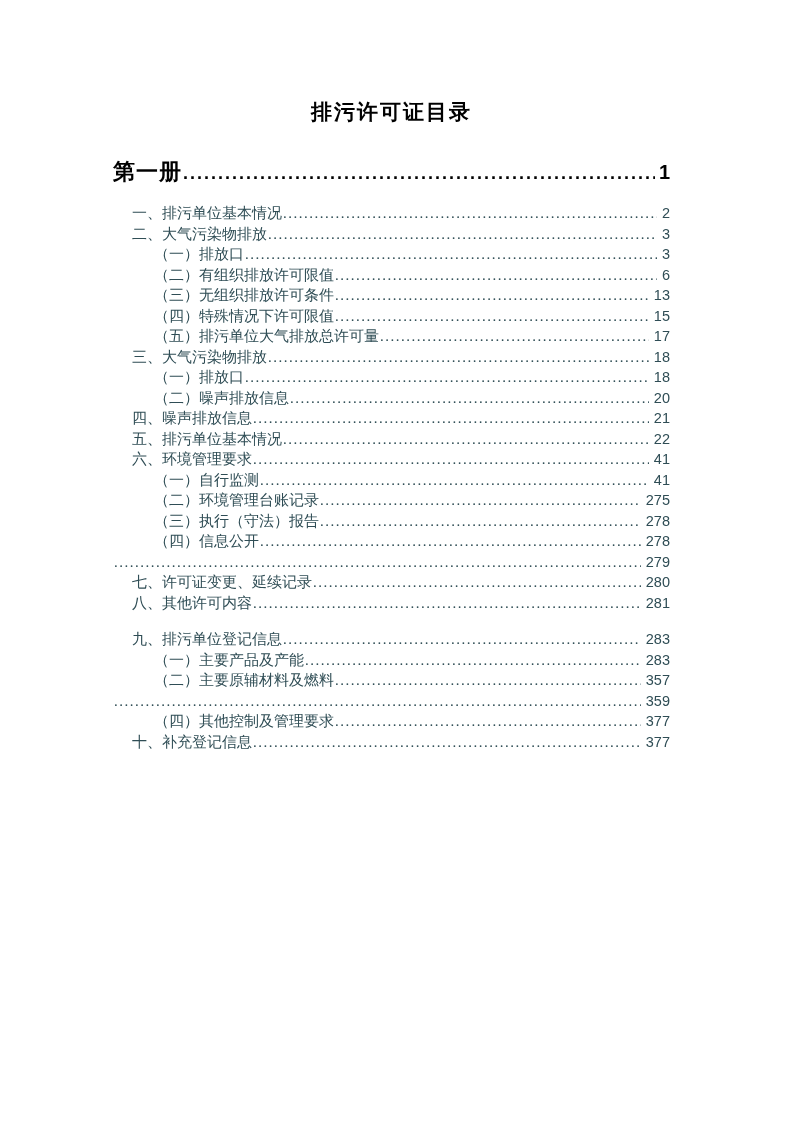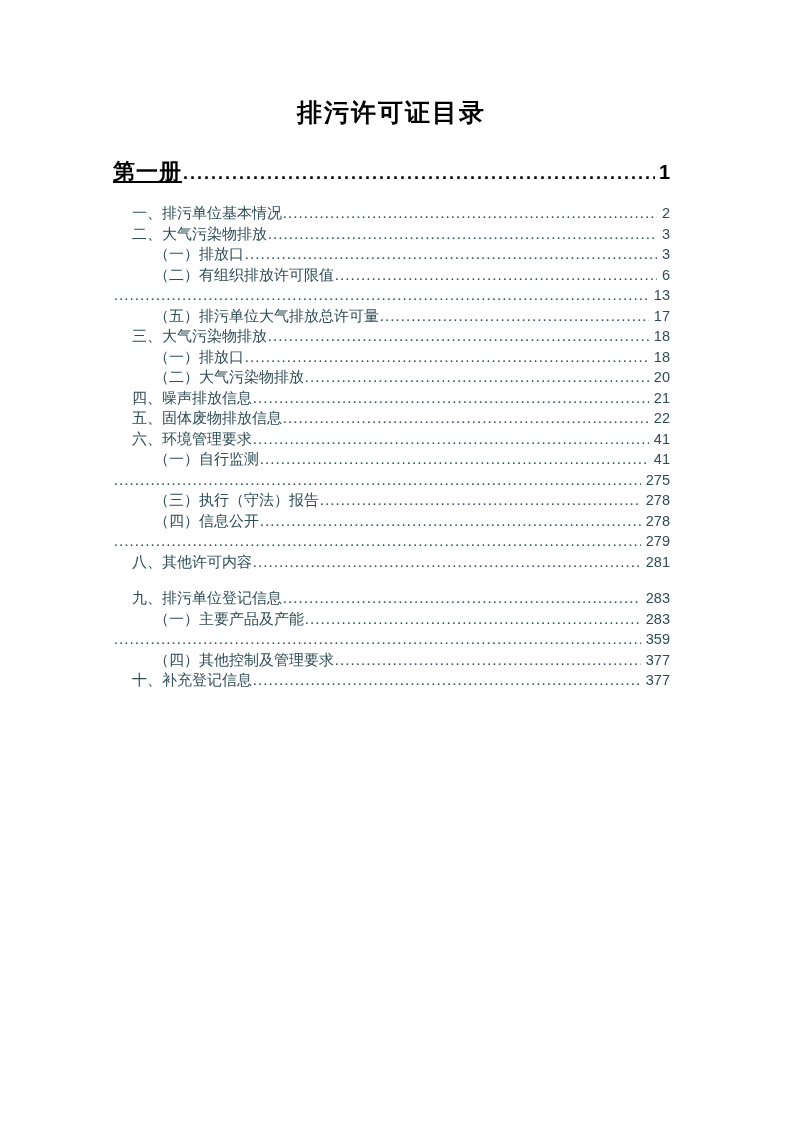--- a/index.html
+++ b/index.html
@@ -24,7 +24,7 @@
     margin: 0;
     font-family: "Liberation Sans", sans-serif;
     font-weight: 700;
-    font-size: 25px;
+    font-size: 21px;
     line-height: 28px;
     text-align: center;
     color: var(--heading-color, #000000);

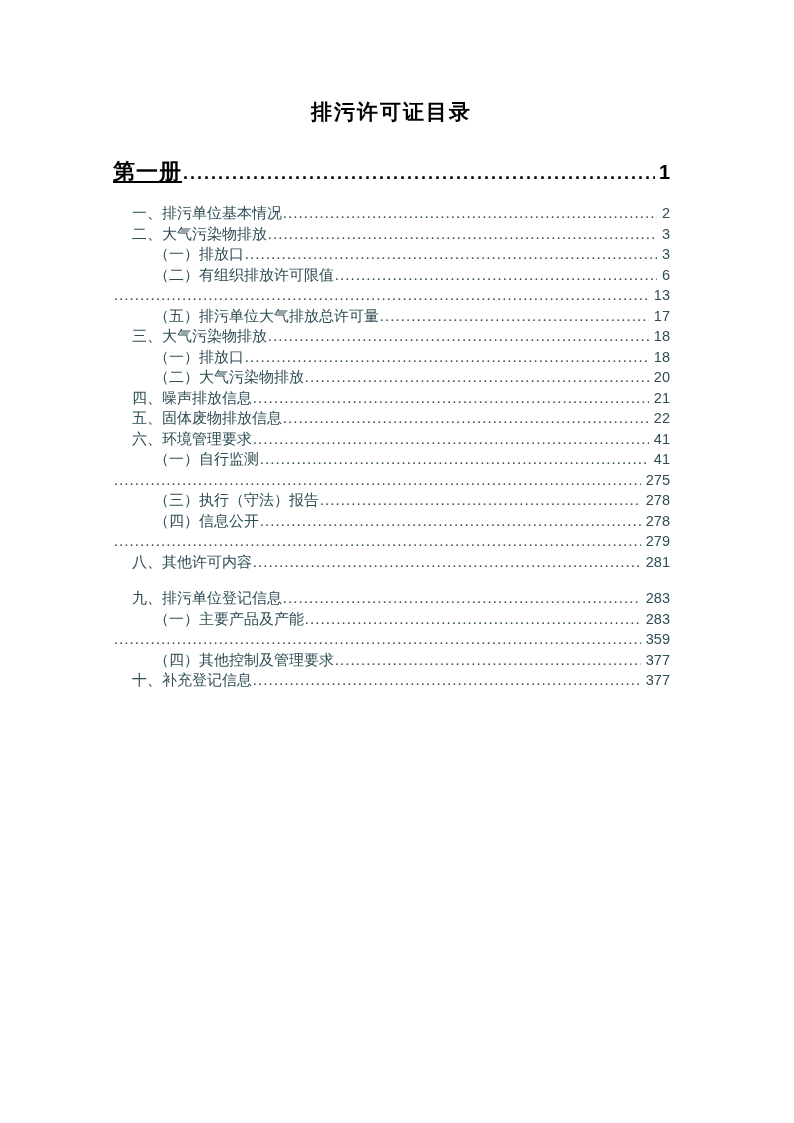--- a/index.html
+++ b/index.html
@@ -44,7 +44,6 @@
   .volume-heading .vol-label {
     white-space: nowrap;
     letter-spacing: 1px;
-    text-decoration: underline;
   }
   .volume-heading .dots {
     flex: 1 1 auto;

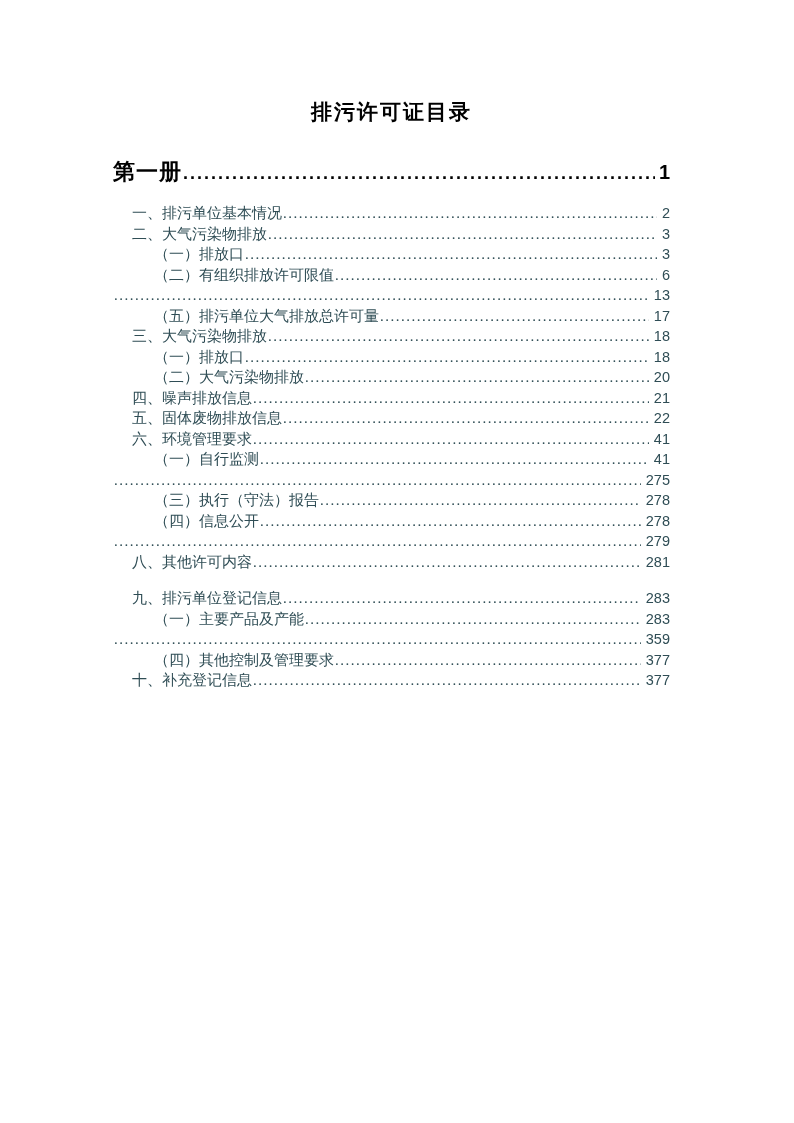--- a/index.html
+++ b/index.html
@@ -131,6 +131,7 @@
             <span class="pagenum">6</span>
           </div>
           <div class="toc-entry level-2">
+            <span class="entry-label">（三）无组织排放许可条件</span>
             <span class="dots"></span>
             <span class="pagenum">13</span>
           </div>

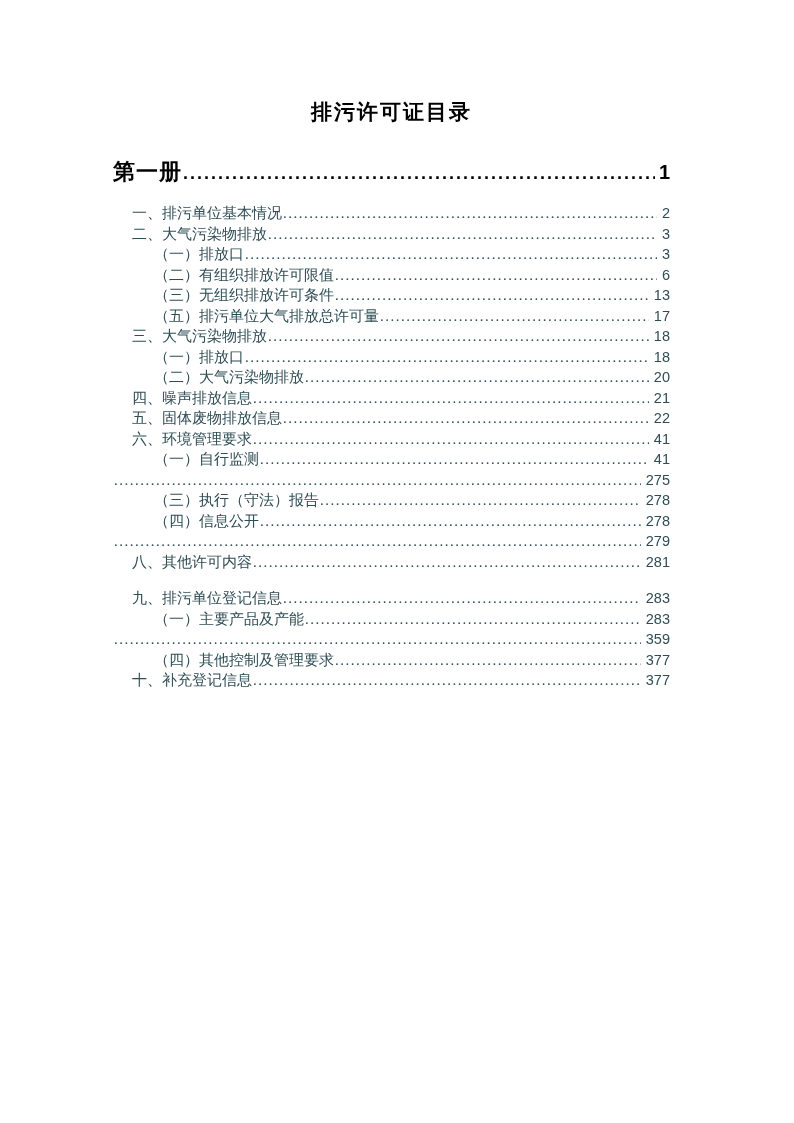--- a/index.html
+++ b/index.html
@@ -136,6 +136,11 @@
             <span class="pagenum">13</span>
           </div>
           <div class="toc-entry level-2">
+            <span class="entry-label">（四）特殊情况下许可限值</span>
+            <span class="dots"></span>
+            <span class="pagenum">15</span>
+          </div>
+          <div class="toc-entry level-2">
             <span class="entry-label">（五）排污单位大气排放总许可量</span>
             <span class="dots"></span>
             <span class="pagenum">17</span>

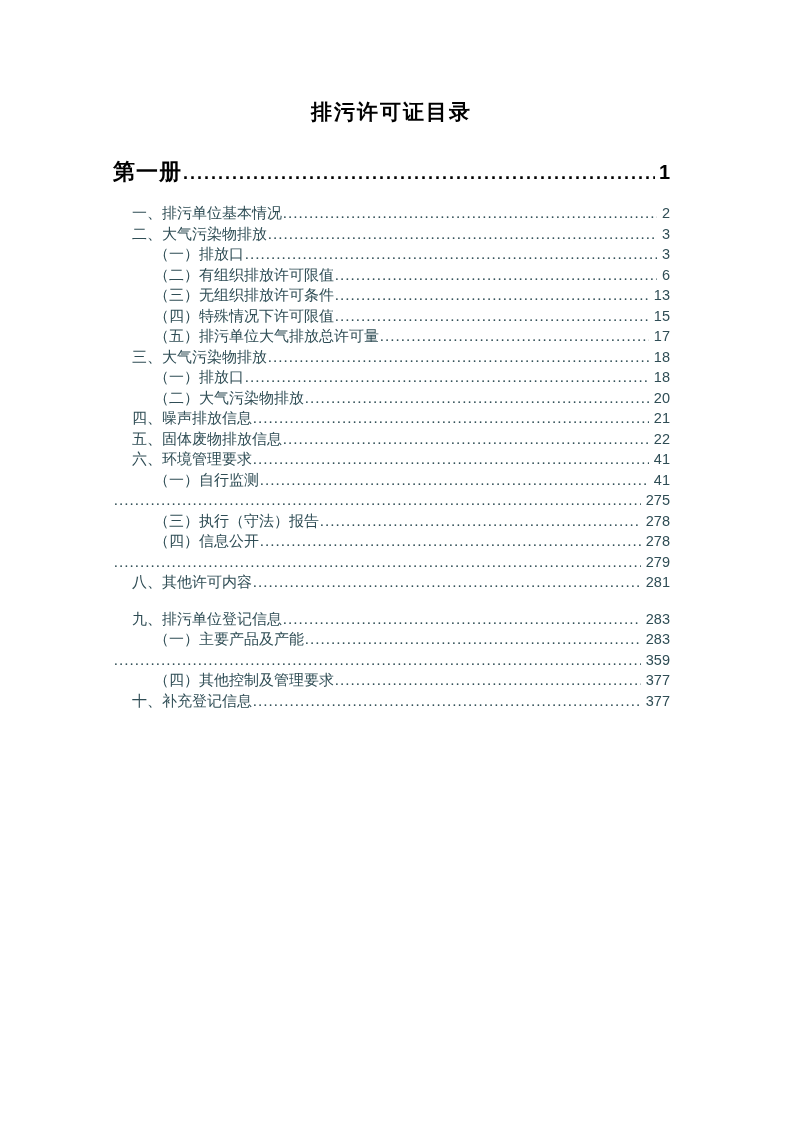--- a/index.html
+++ b/index.html
@@ -156,7 +156,7 @@
             <span class="pagenum">18</span>
           </div>
           <div class="toc-entry level-2">
-            <span class="entry-label">（二）大气污染物排放</span>
+            <span class="entry-label">（二）噪声排放信息</span>
             <span class="dots"></span>
             <span class="pagenum">20</span>
           </div>

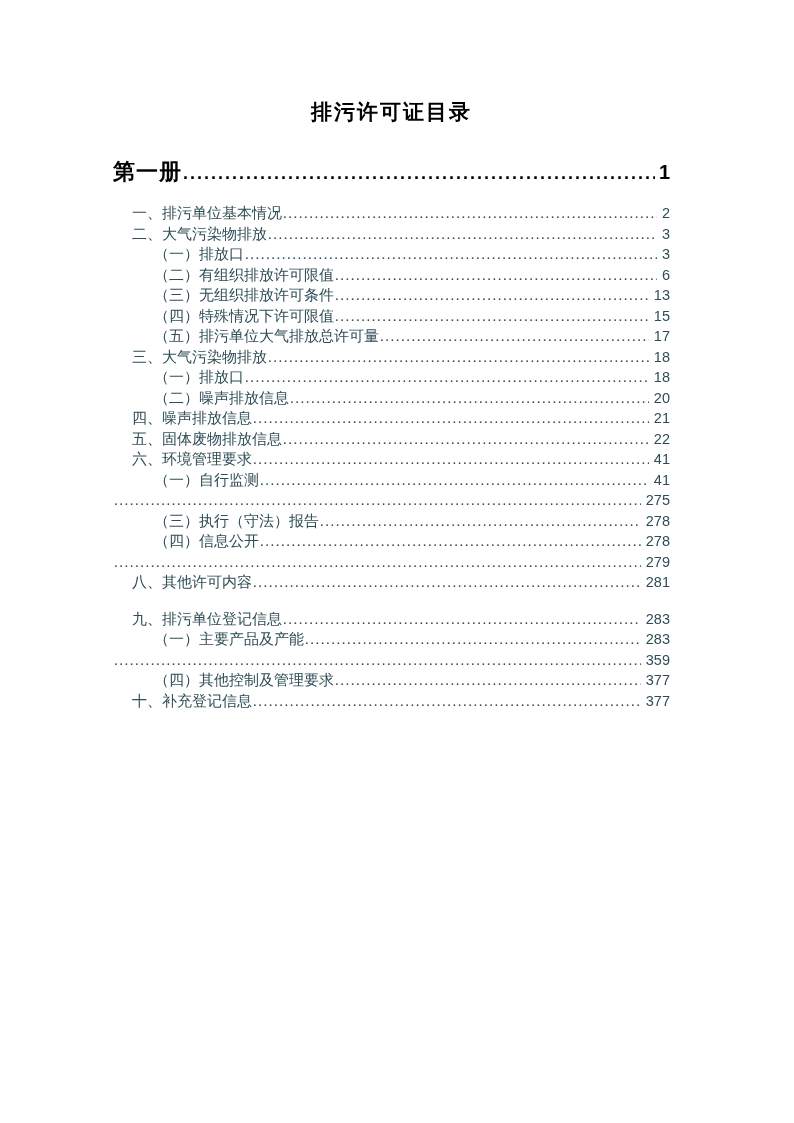--- a/index.html
+++ b/index.html
@@ -166,7 +166,7 @@
             <span class="pagenum">21</span>
           </div>
           <div class="toc-entry level-1">
-            <span class="entry-label">五、固体废物排放信息</span>
+            <span class="entry-label">五、排污单位基本情况</span>
             <span class="dots"></span>
             <span class="pagenum">22</span>
           </div>

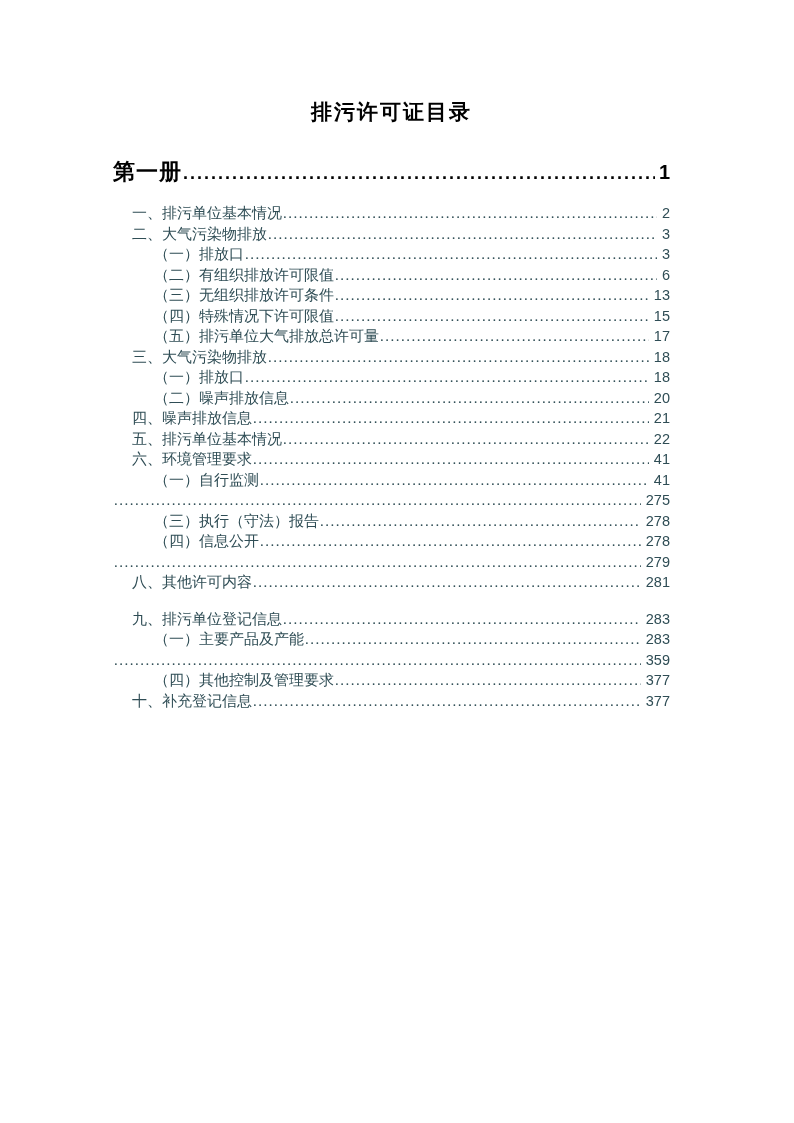--- a/index.html
+++ b/index.html
@@ -181,6 +181,7 @@
             <span class="pagenum">41</span>
           </div>
           <div class="toc-entry level-2">
+            <span class="entry-label">（二）环境管理台账记录</span>
             <span class="dots"></span>
             <span class="pagenum">275</span>
           </div>

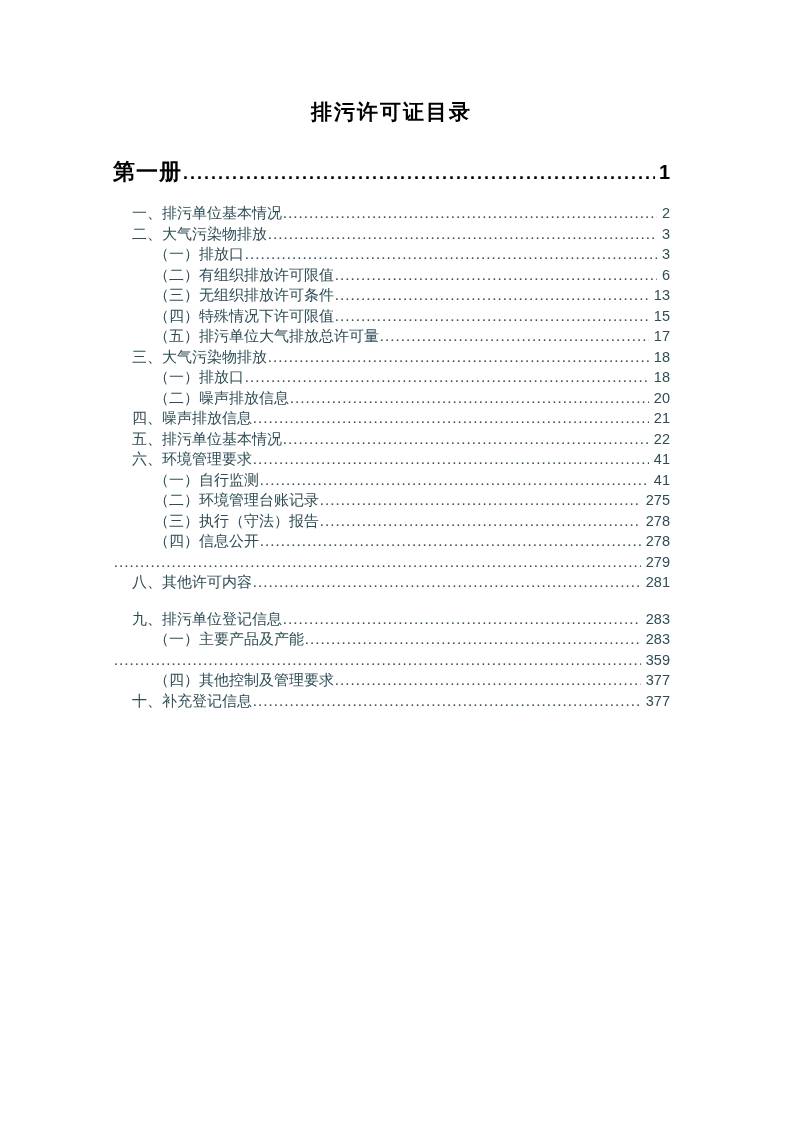--- a/index.html
+++ b/index.html
@@ -200,6 +200,11 @@
             <span class="pagenum">279</span>
           </div>
           <div class="toc-entry level-1">
+            <span class="entry-label">七、许可证变更、延续记录</span>
+            <span class="dots"></span>
+            <span class="pagenum">280</span>
+          </div>
+          <div class="toc-entry level-1">
             <span class="entry-label">八、其他许可内容</span>
             <span class="dots"></span>
             <span class="pagenum">281</span>

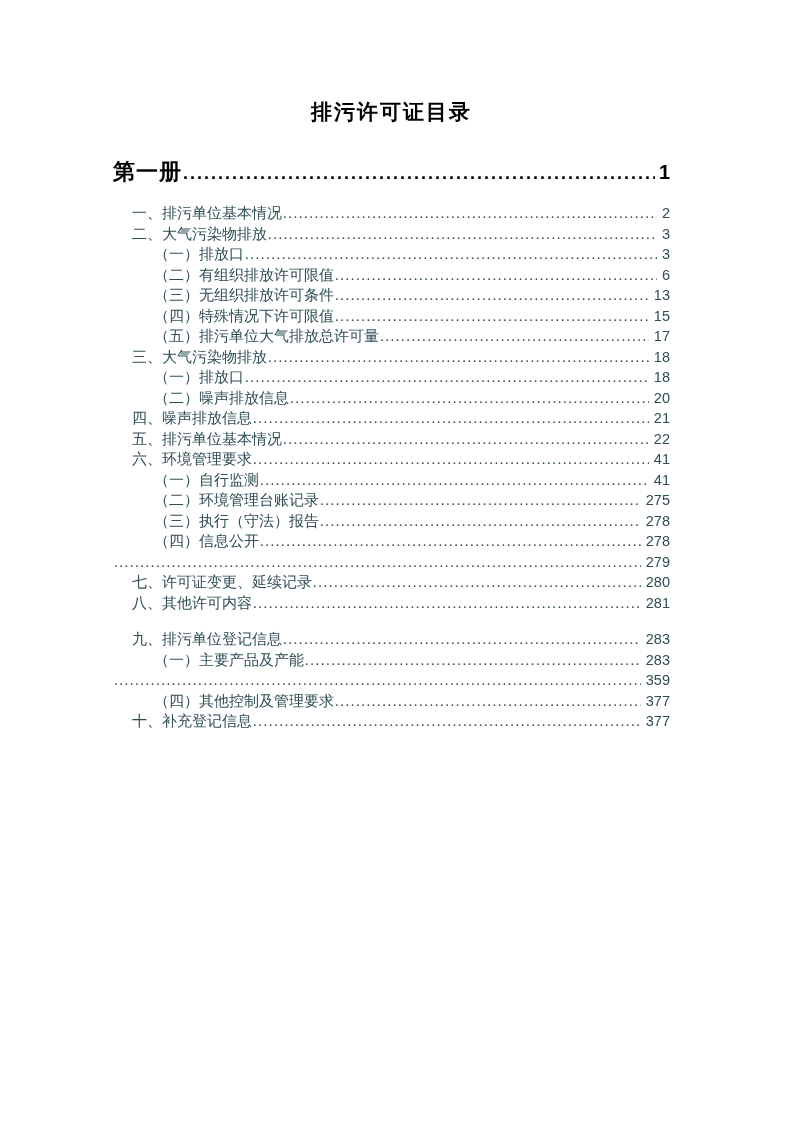--- a/index.html
+++ b/index.html
@@ -222,6 +222,11 @@
             <span class="pagenum">283</span>
           </div>
           <div class="toc-entry level-2">
+            <span class="entry-label">（二）主要原辅材料及燃料</span>
+            <span class="dots"></span>
+            <span class="pagenum">357</span>
+          </div>
+          <div class="toc-entry level-2">
             <span class="dots"></span>
             <span class="pagenum">359</span>
           </div>

